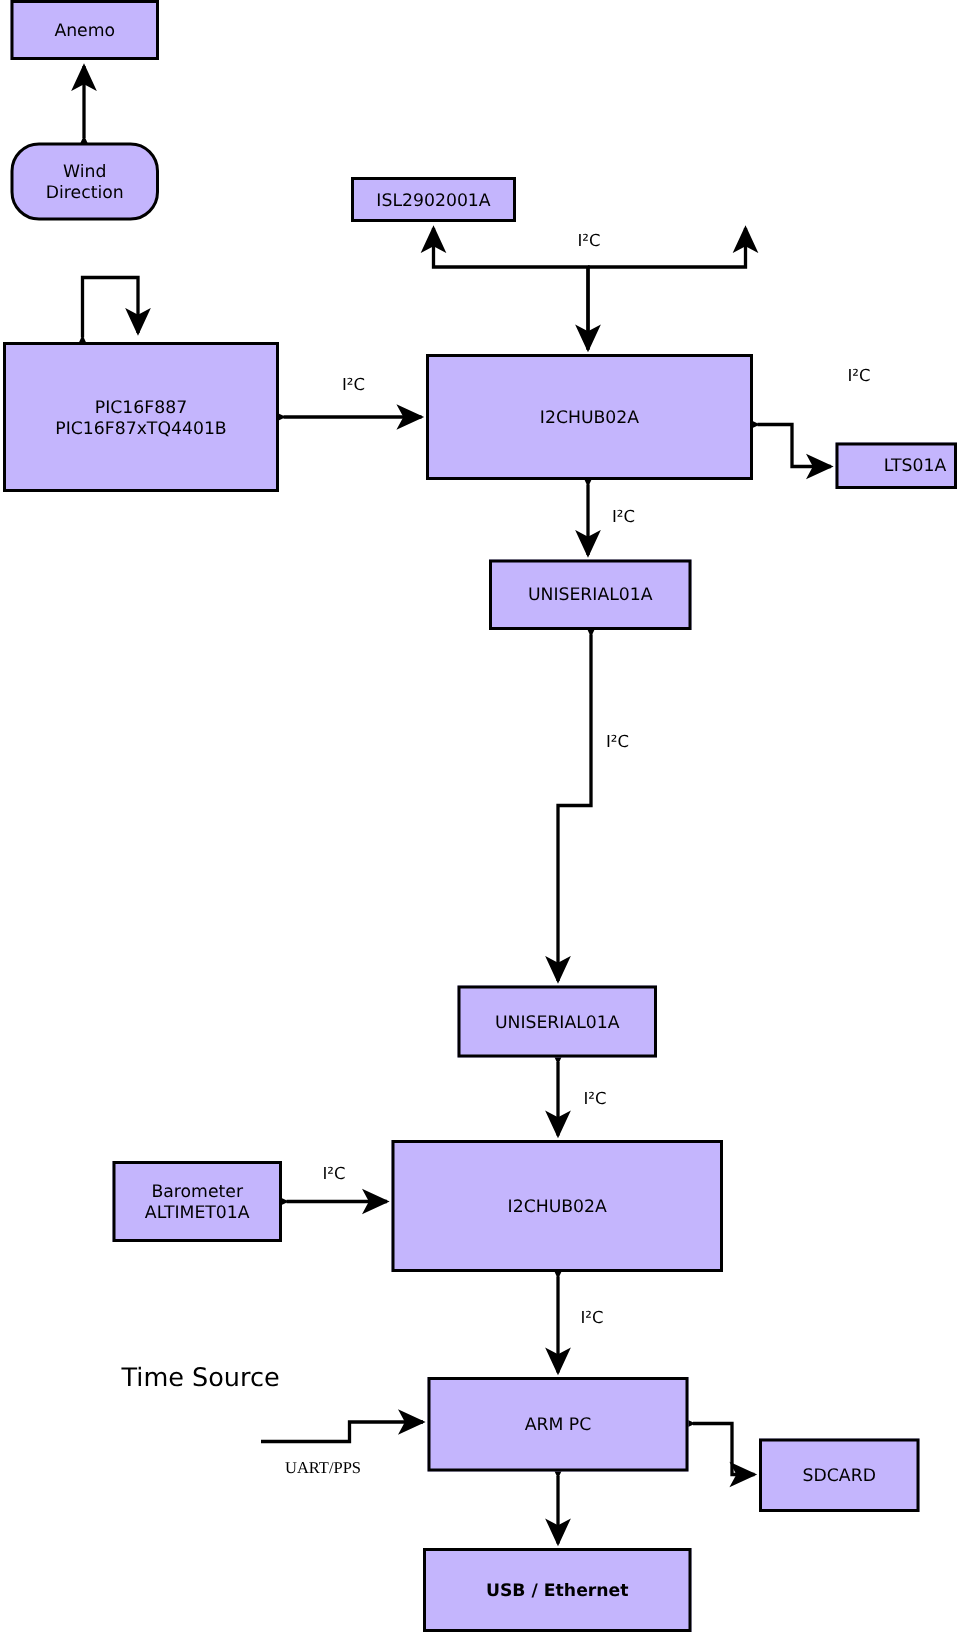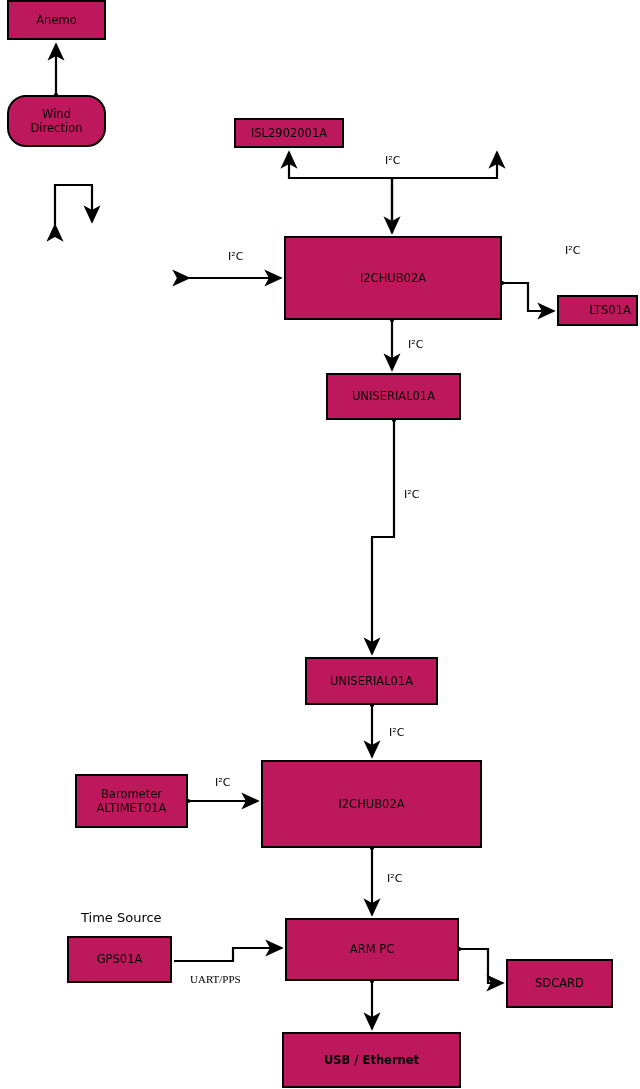--- a/index.html
+++ b/index.html
@@ -30,7 +30,7 @@
   .node {
     position: absolute;
     box-sizing: border-box;
-    background: #be185d;
+    background: #c4b5fd;
     border: 2px solid #000000;
     display: flex;
     align-items: center;

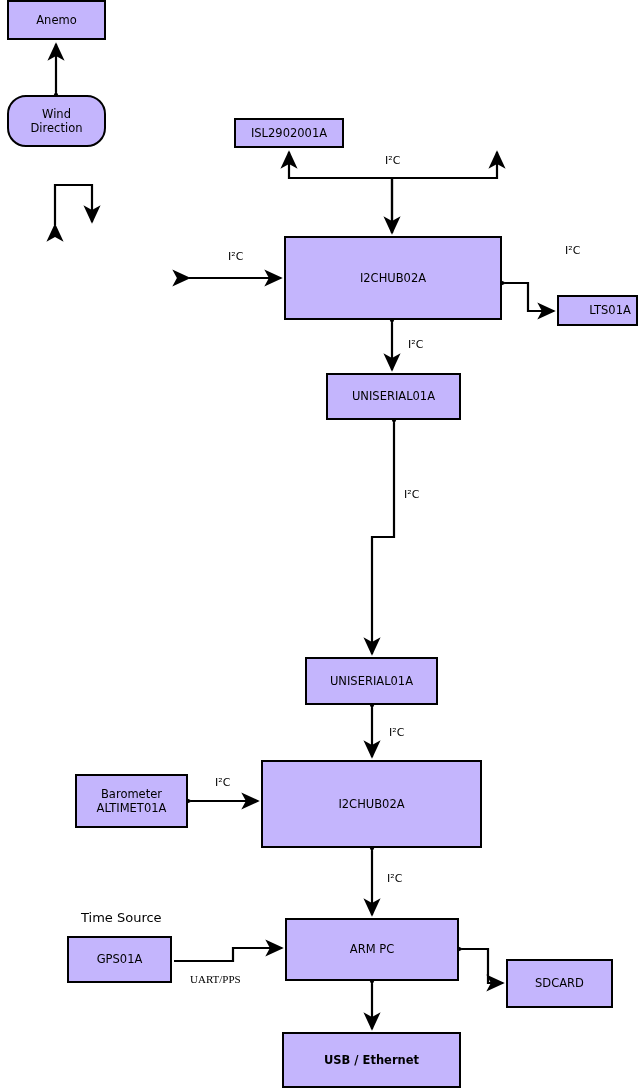--- a/index.html
+++ b/index.html
@@ -116,6 +116,10 @@
 Direction</span>
   </div>
 
+  <div class="node" style="left:2px; top:228px; width:184px; height:100px;">
+    <span class="node-label">PIC16F887
+PIC16F87xTQ4401B</span>
+  </div>
 
   <div class="node" style="left:234px; top:118px; width:110px; height:30px;">
     <span class="node-label">ISL2902001A</span>

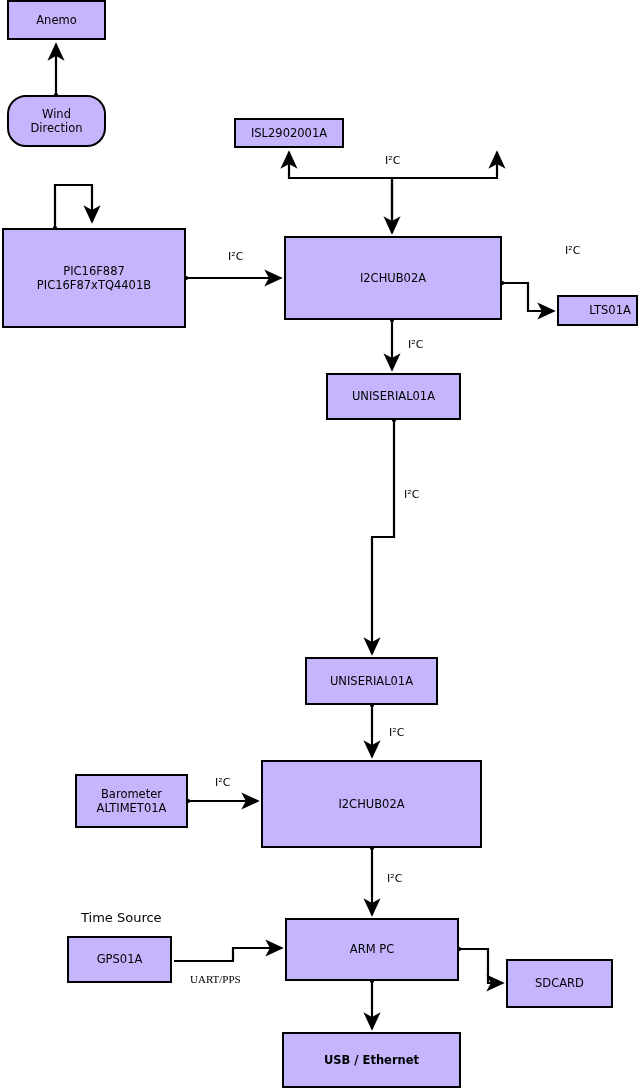--- a/index.html
+++ b/index.html
@@ -57,7 +57,7 @@
   .free-label {
     position: absolute;
     color: #000000;
-    font-size: 13px;
+    font-size: 17px;
     line-height: 1;
     white-space: nowrap;
     z-index: 4;

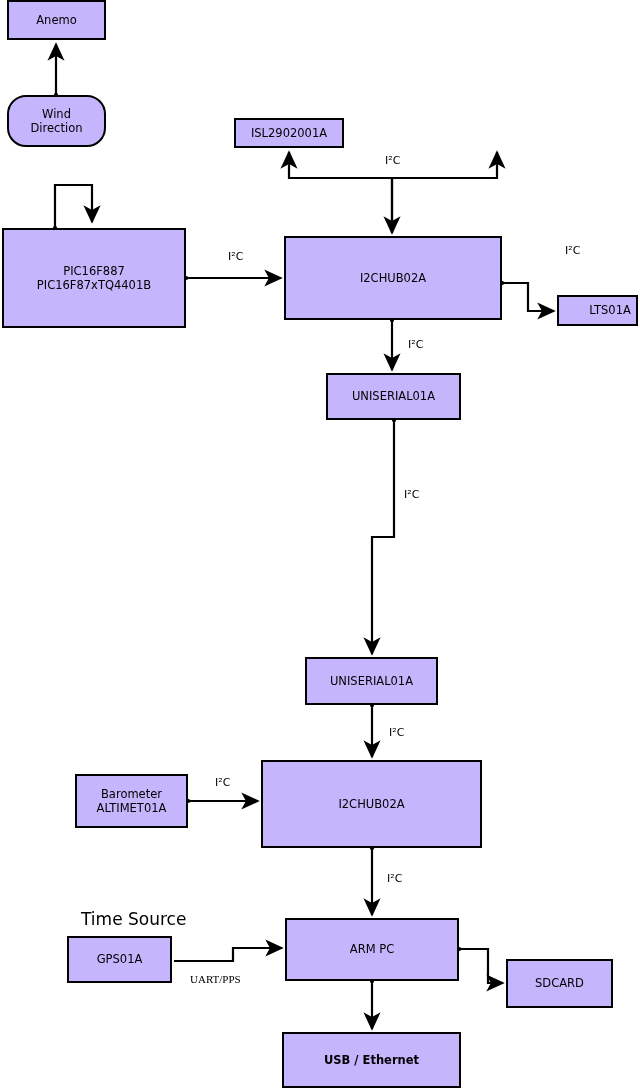--- a/index.html
+++ b/index.html
@@ -151,9 +151,6 @@
 ALTIMET01A</span>
   </div>
 
-  <div class="node" style="left:67px; top:936px; width:105px; height:47px;">
-    <span class="node-label">GPS01A</span>
-  </div>
 
   <div class="node" style="left:285px; top:918px; width:174px; height:63px;">
     <span class="node-label">ARM PC</span>

